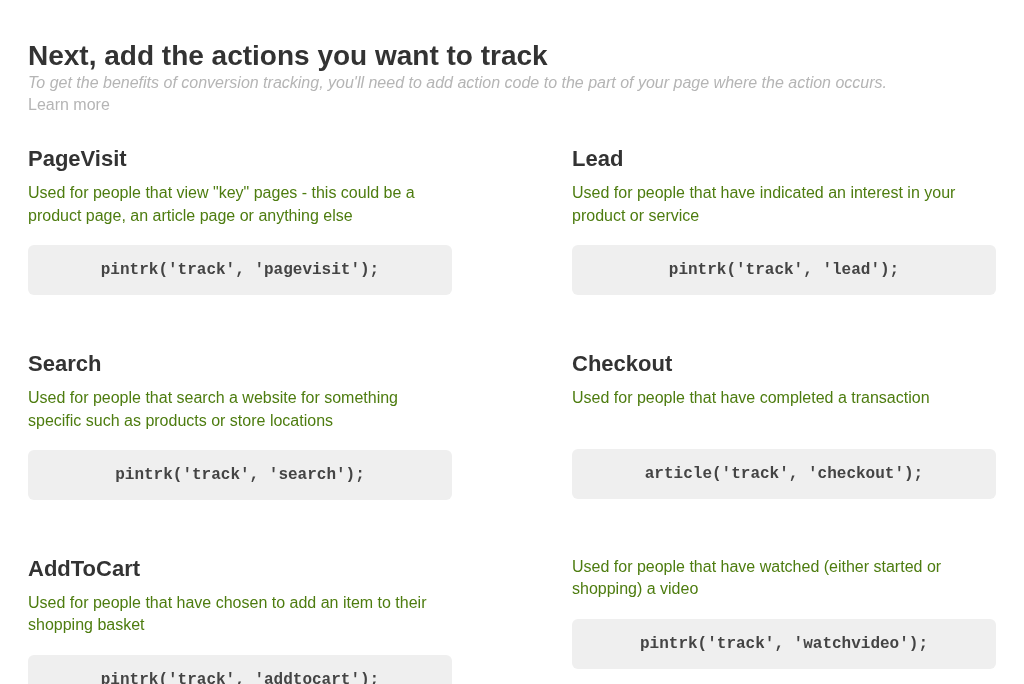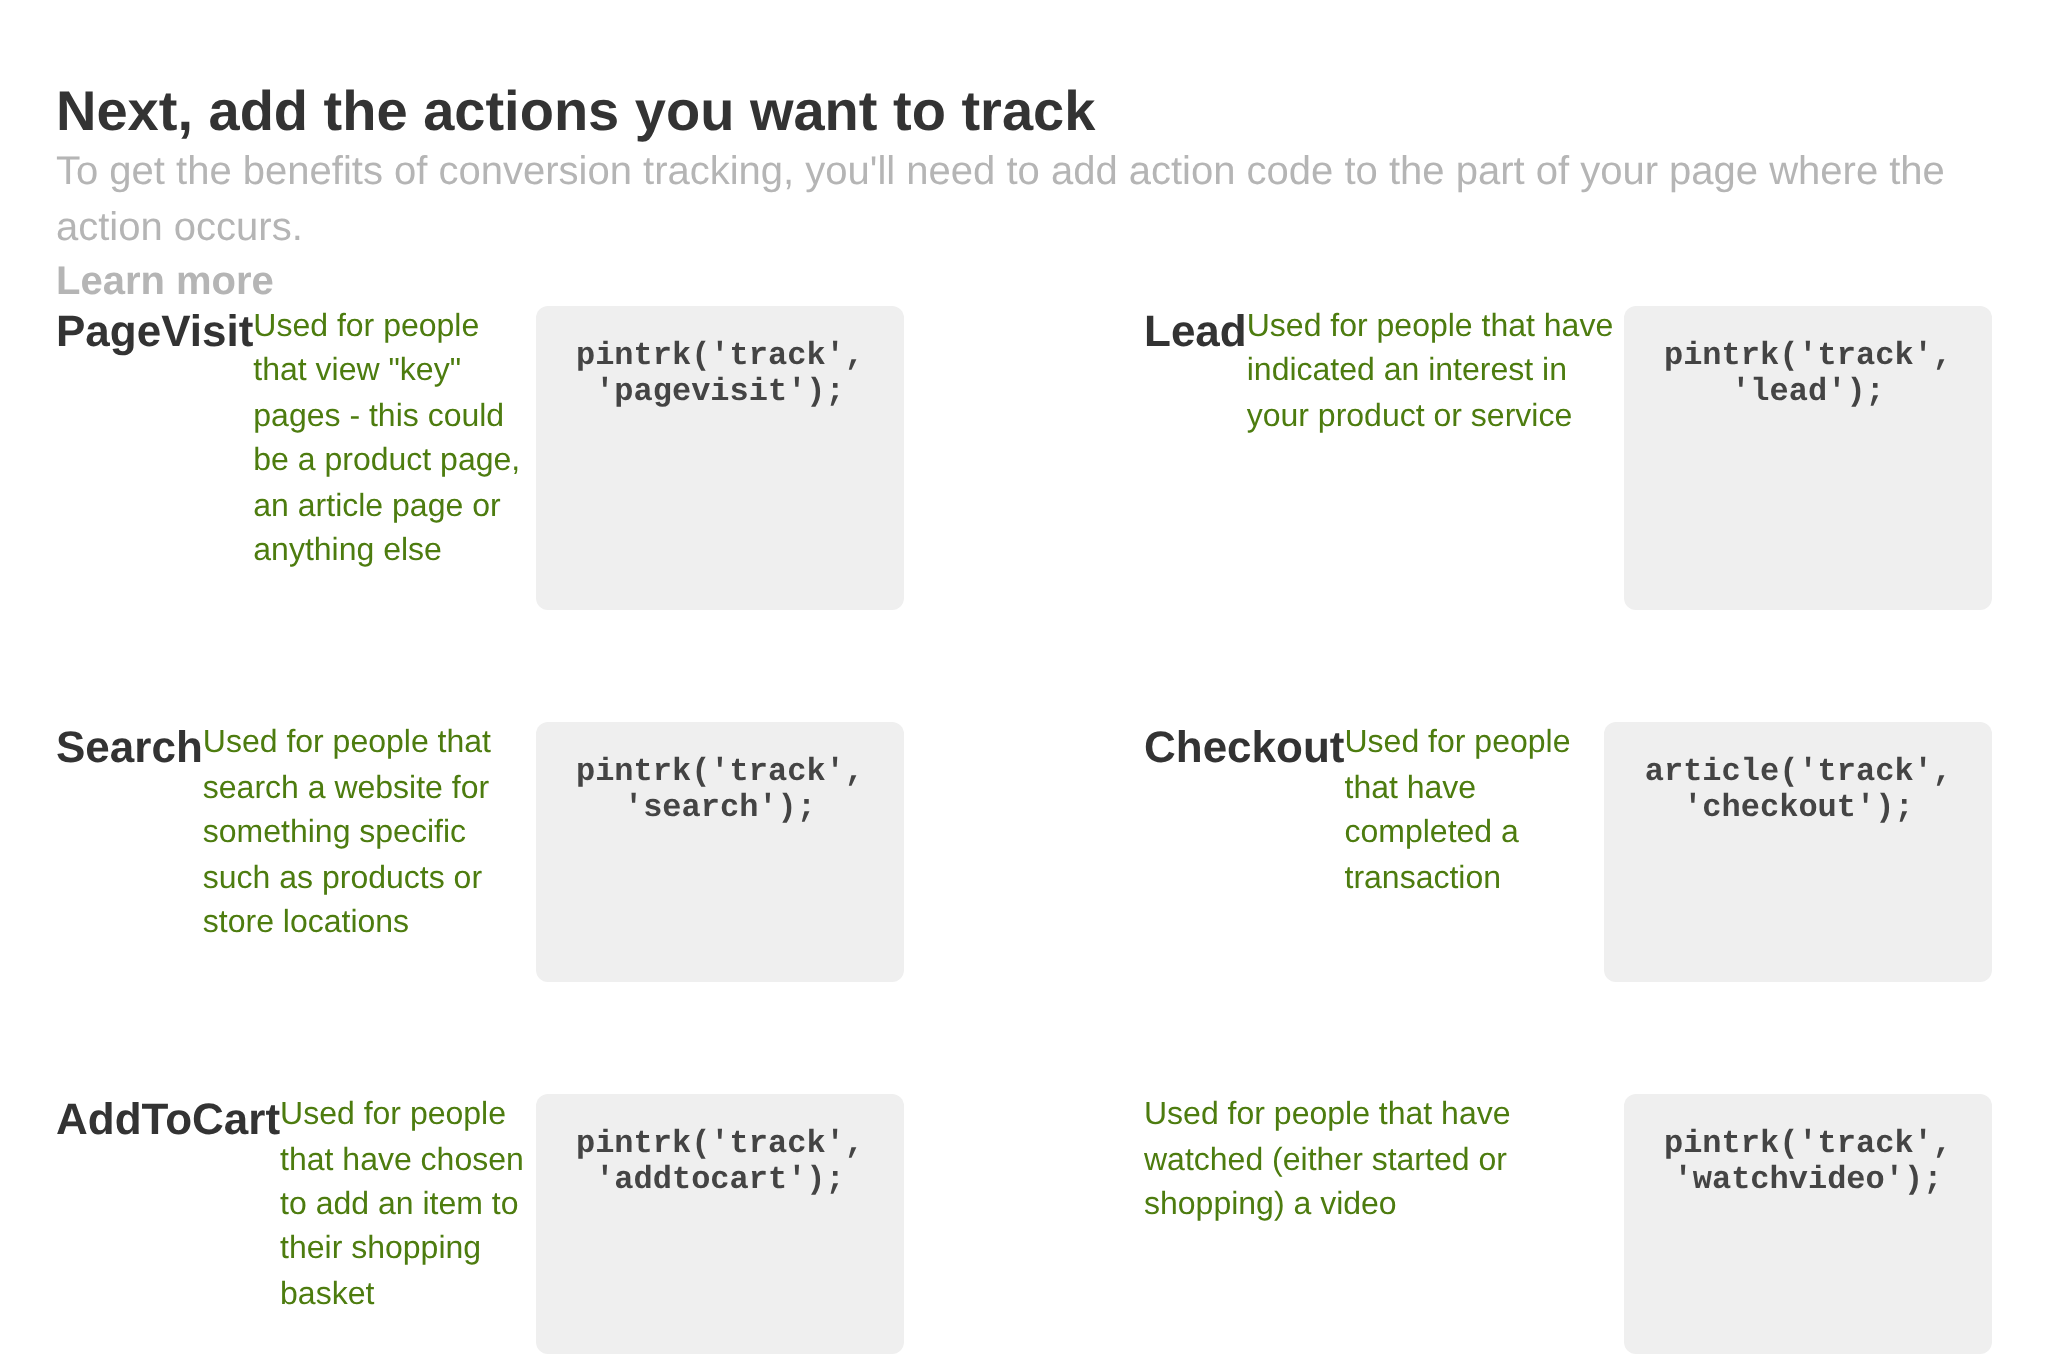--- a/index.html
+++ b/index.html
@@ -21,10 +21,11 @@
       margin-bottom: 0;
     }
     .page-subtitle {
-      font-size: 20px;
+      font-size: 16px;
       color: #b5b5b5;
       line-height: 1.4;
       margin-bottom: 2px;
+      font-style: italic;
     }
     .learn-more {
       font-size: 20px;

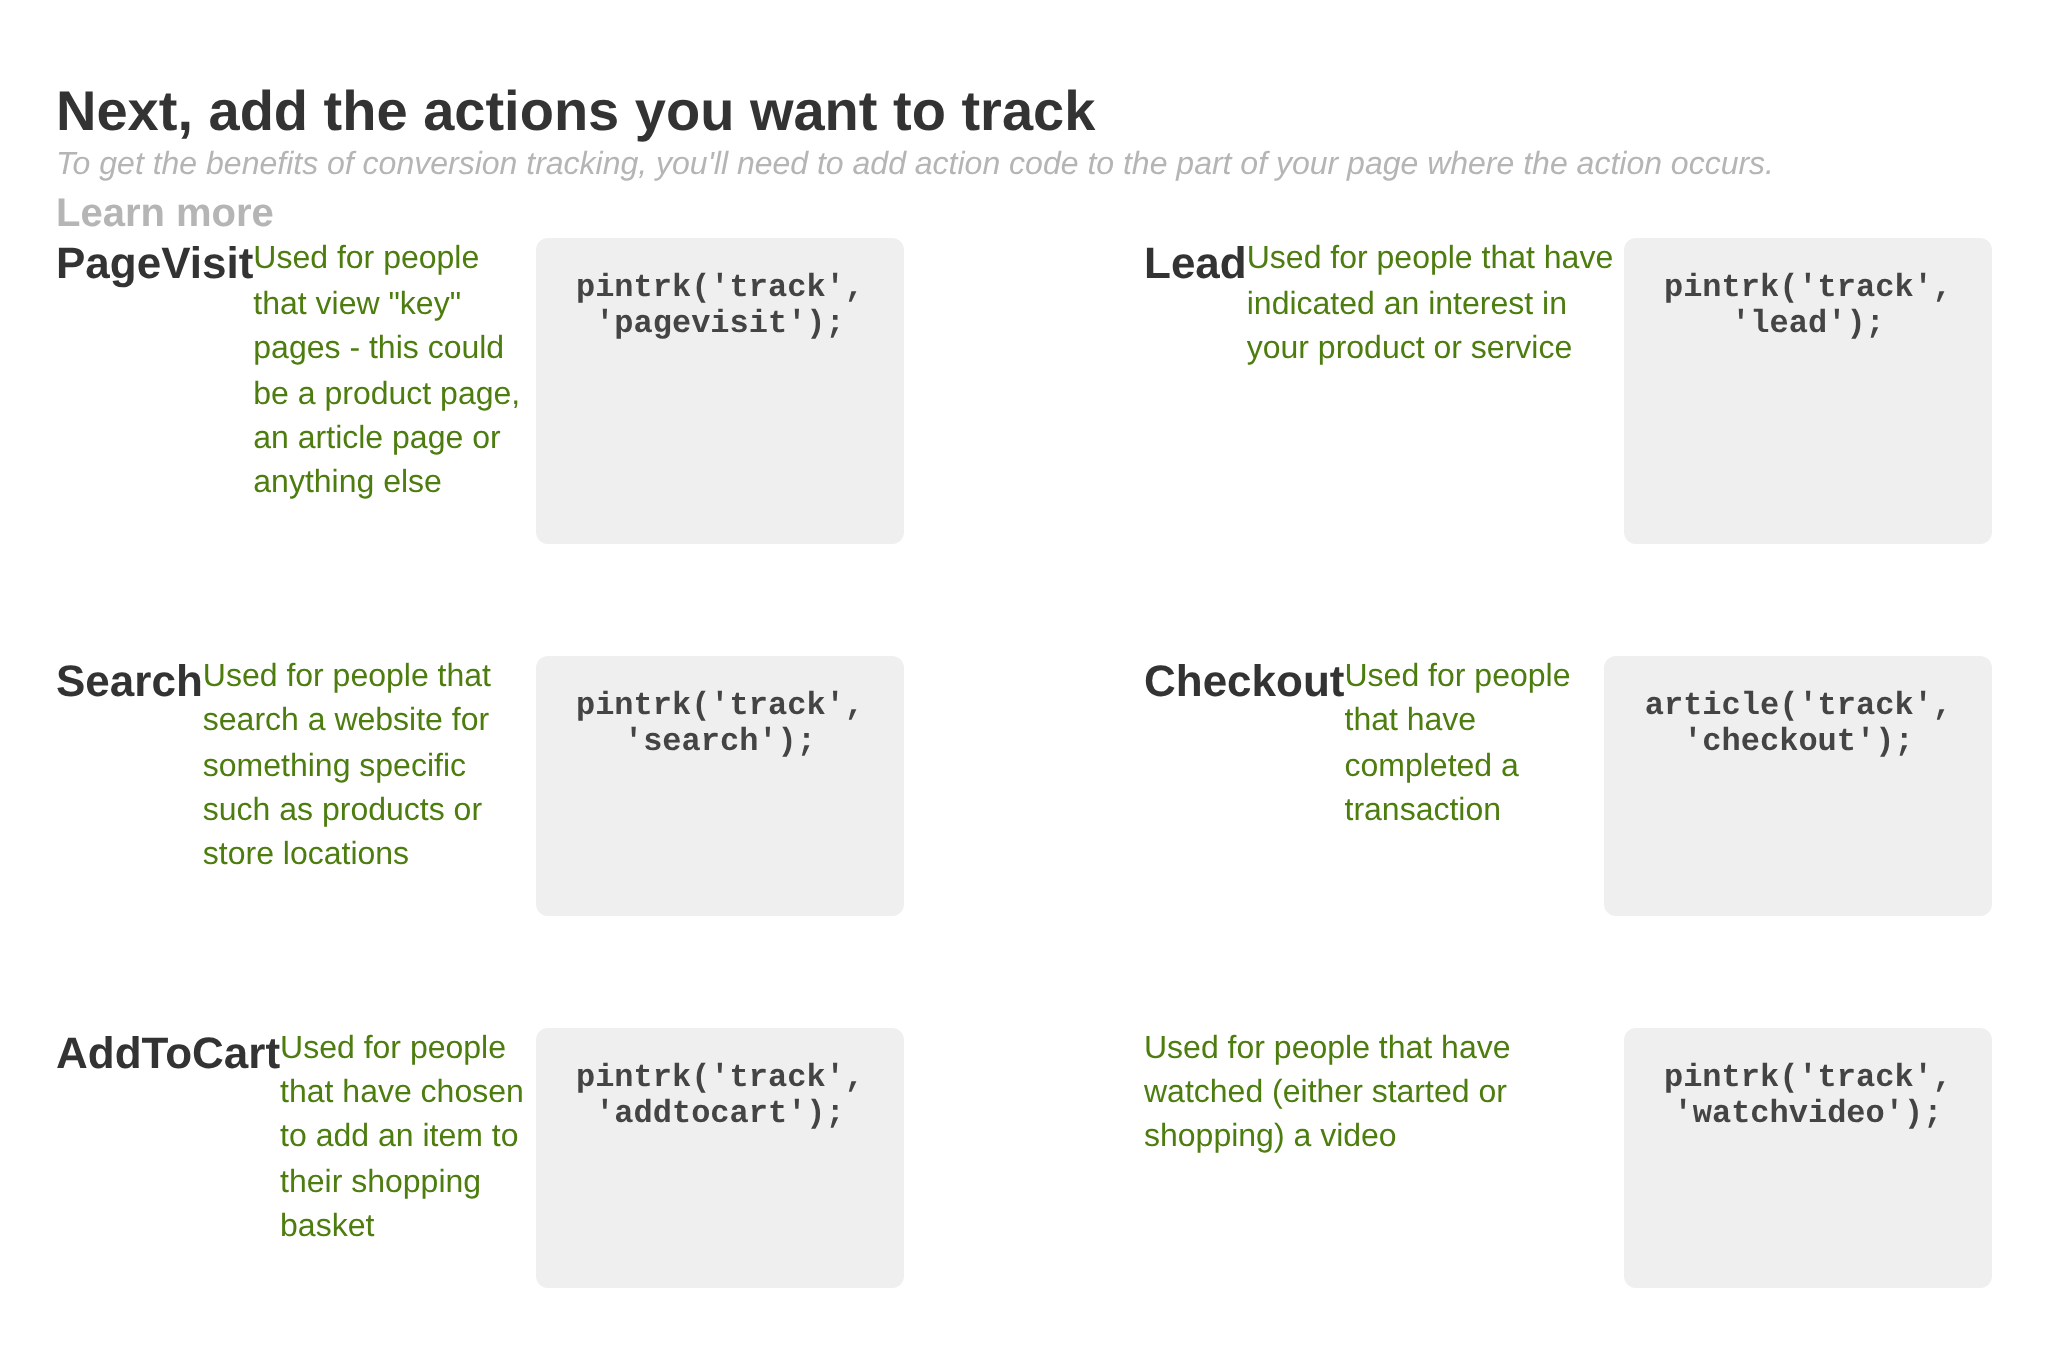--- a/index.html
+++ b/index.html
@@ -28,11 +28,11 @@
       font-style: italic;
     }
     .learn-more {
-      font-size: 20px;
+      font-size: 16px;
       color: #b5b5b5;
       text-decoration: none;
       display: inline-block;
-      font-weight: bold;
+      margin-bottom: 32px;
     }
     .actions-grid {
       display: grid;

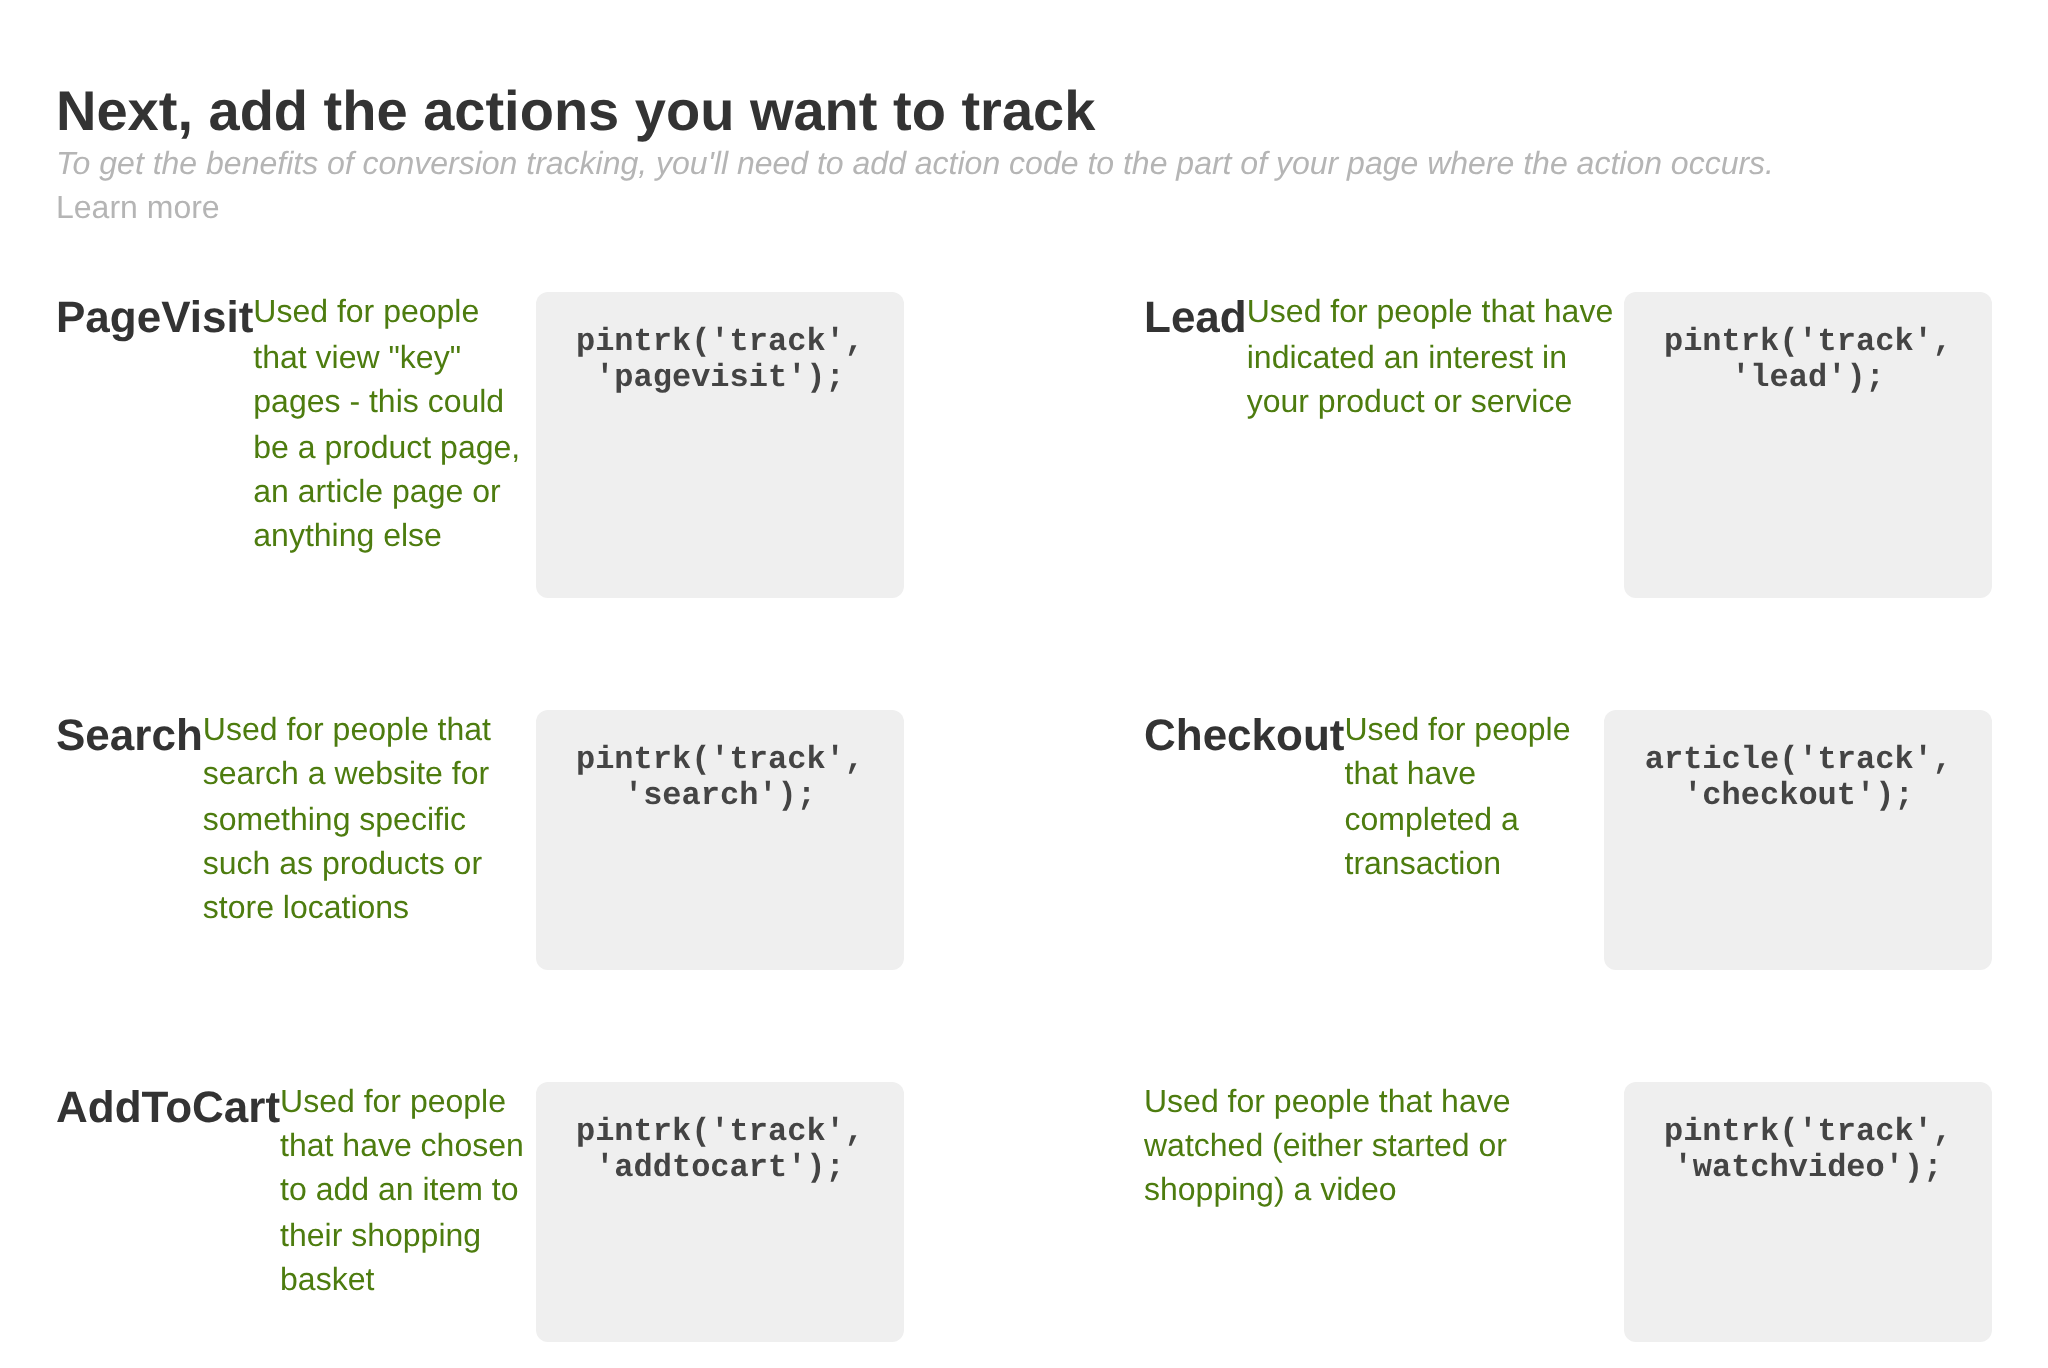--- a/index.html
+++ b/index.html
@@ -42,7 +42,7 @@
     }
     .action-block {
       display: flex;
-      flex-direction: row;
+      flex-direction: column;
     }
     .action-title {
       font-size: 22px;

